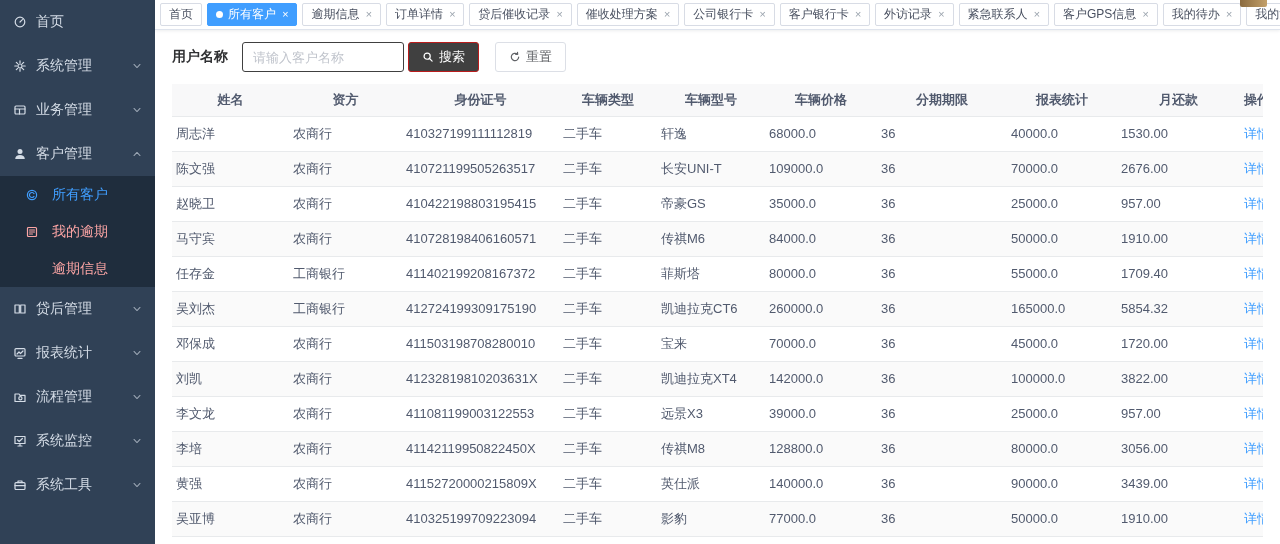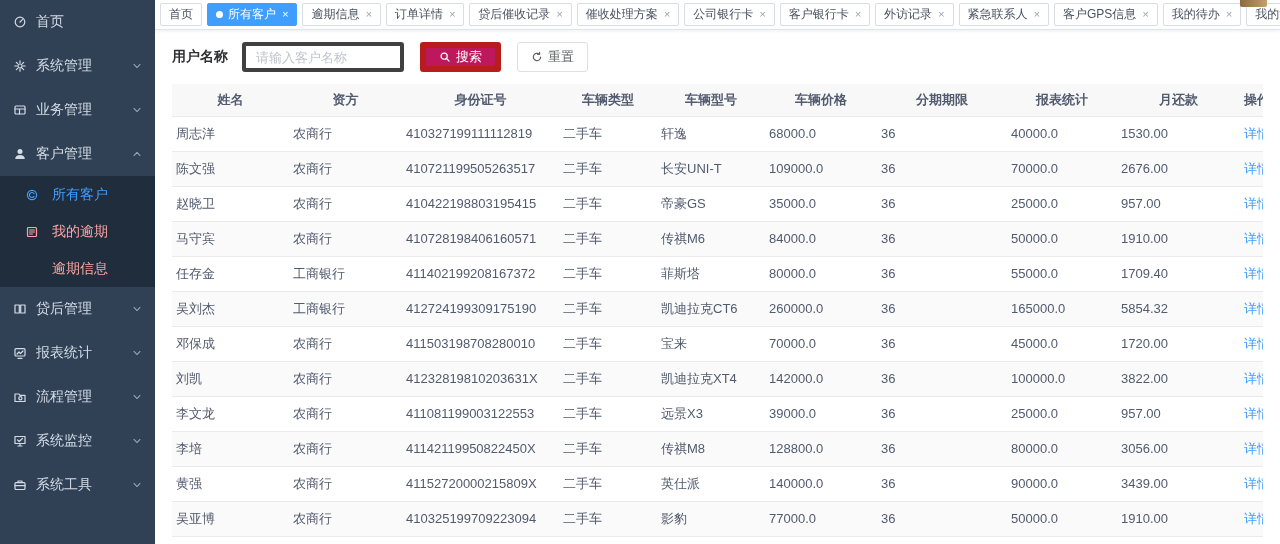--- a/index.html
+++ b/index.html
@@ -65,7 +65,7 @@
   .search-row { display: flex; align-items: center; height: 30px; margin-bottom: 12px; }
   .search-label { font-size: 14px; font-weight: 700; color: #303133; margin-right: 14px; }
   .search-input {
-    width: 162px; height: 30px; border: 4px solid #404040; border-radius: 3px;
+    width: 162px; height: 30px; border: 1px solid #404040; border-radius: 3px;
     padding: 0 10px; font-size: 13px; color: #606266; outline: none;
     font-family: inherit;
   }

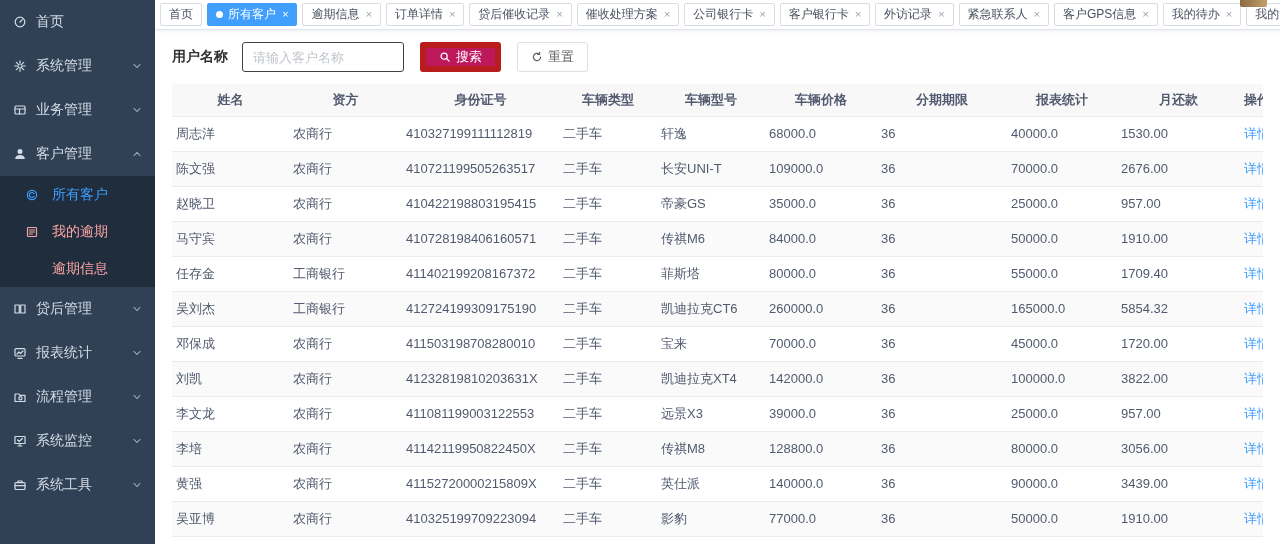--- a/index.html
+++ b/index.html
@@ -76,7 +76,7 @@
     font-family: inherit;
   }
   .btn svg { display: block; }
-  .btn-primary { background: #be185d; border: 6px solid #b91c1c; color: #fff; margin-left: 16px; }
+  .btn-primary { background: #404040; border: 1px solid #b91c1c; color: #fff; margin-left: 4px; }
   .btn-default { background: #fff; border: 1px solid #dcdfe6; color: #606266; margin-left: 16px; }
 
   

